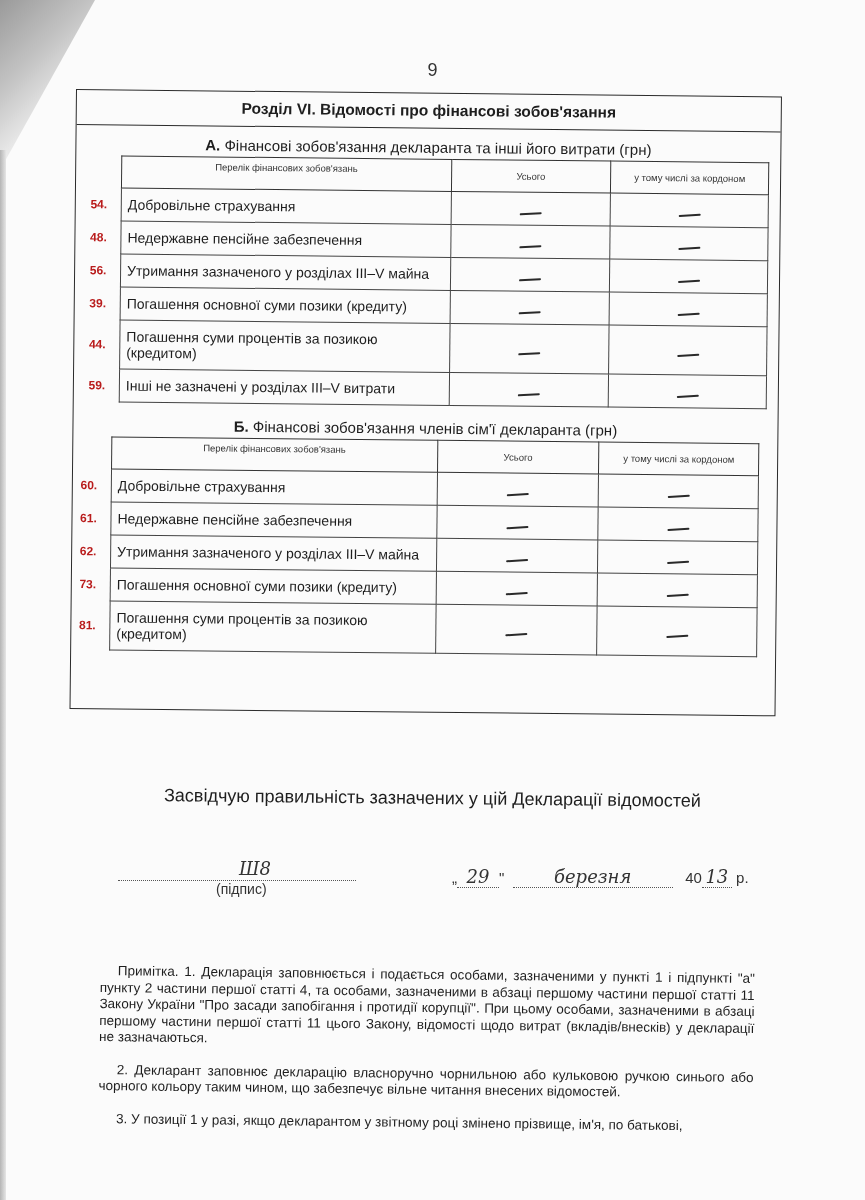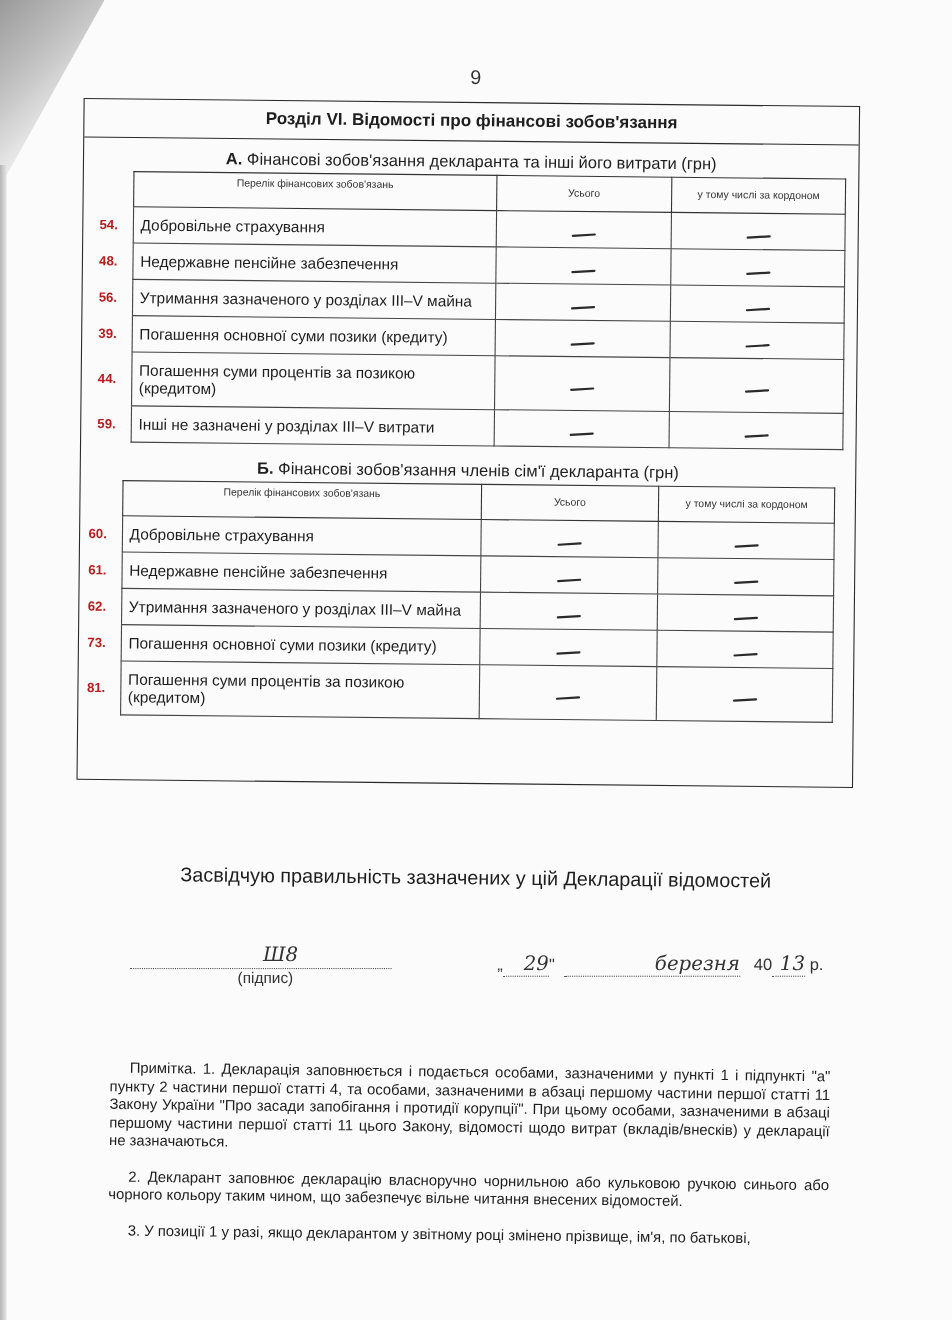--- a/index.html
+++ b/index.html
@@ -60,7 +60,7 @@
     .sign-label { position: absolute; left: 216px; top: 881px; font-size: 14px; color: #333; }
     .date-line { position: absolute; top: 866px; left: 452px; font-size: 15px; color: #333; }
     .date-line .hand { font-family: "DejaVu Serif", serif; font-style: italic; font-size: 18px; }
-    .date-line .ul { border-bottom: 1px dotted #555; display: inline-block; text-align: right; }
+    .date-line .ul { border-bottom: 1px dotted #555; display: inline-block; text-align: center; }
 
     .notes {
       position: absolute; left: 100px; top: 963px; width: 655px; font-size: 13.5px; line-height: 16.5px;

